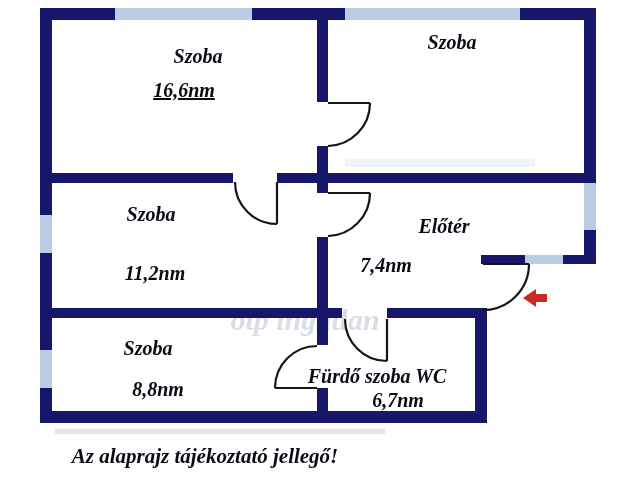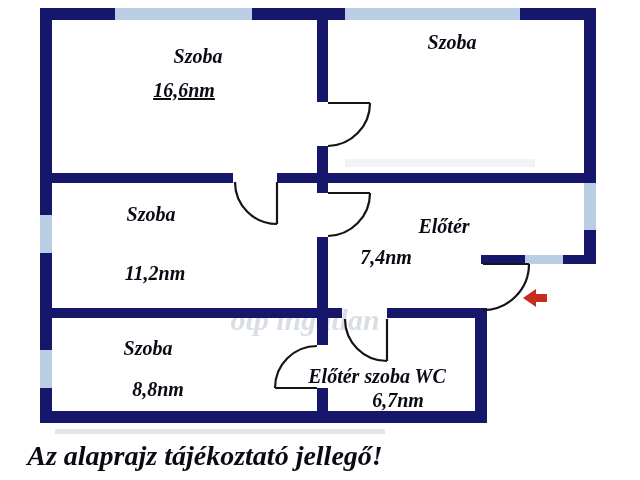--- a/index.html
+++ b/index.html
@@ -102,7 +102,7 @@
   <div class="label" style="left:155px;top:273px;">11,2nm</div>
 
   <div class="label" style="left:408px;top:226px;margin-left:36px;">Előtér</div>
-  <div class="label" style="left:386px;top:257px;text-align:center;">7,4nm</div>
+  <div class="label" style="left:386px;top:265px;text-align:center;">7,4nm</div>
 
   <div class="label" style="left:148px;top:348px;">Szoba</div>
   <div class="label" style="left:158px;top:389px;">8,8nm</div>

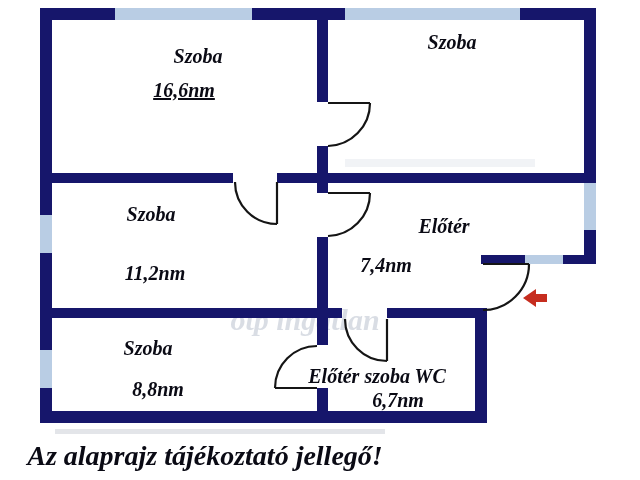--- a/index.html
+++ b/index.html
@@ -107,7 +107,7 @@
   <div class="label" style="left:148px;top:348px;">Szoba</div>
   <div class="label" style="left:158px;top:389px;">8,8nm</div>
 
-  <div class="label" style="left:377px;top:376px;">Előtér szoba WC</div>
+  <div class="label" style="left:377px;top:376px;">Fürdő szoba WC</div>
   <div class="label" style="left:398px;top:400px;">6,7nm</div>
 
   <div class="label caption" style="left:205px;top:456px;">Az alaprajz tájékoztató jellegő!</div>

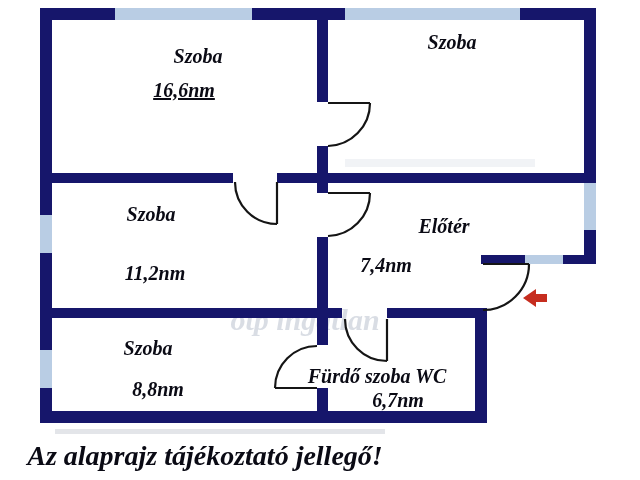--- a/index.html
+++ b/index.html
@@ -20,7 +20,7 @@
     color:var(--text,#0a0a14);
     white-space:nowrap;
   }
-  .caption{font-size:28px;}
+  .caption{font-size:21px;}
   .wm-text{
     position:absolute;
     font-style:italic;font-weight:bold;

